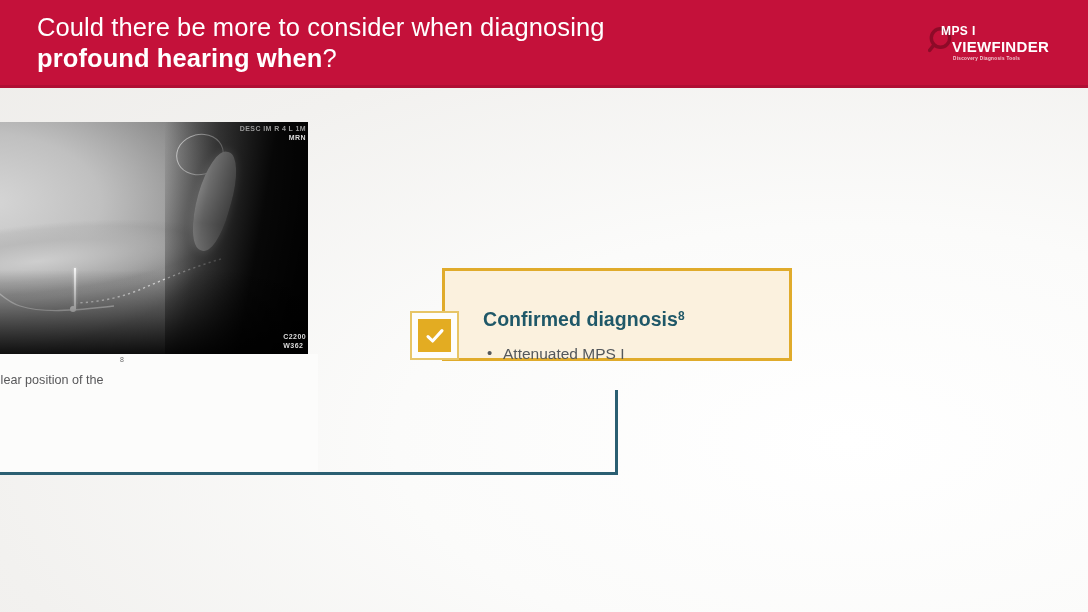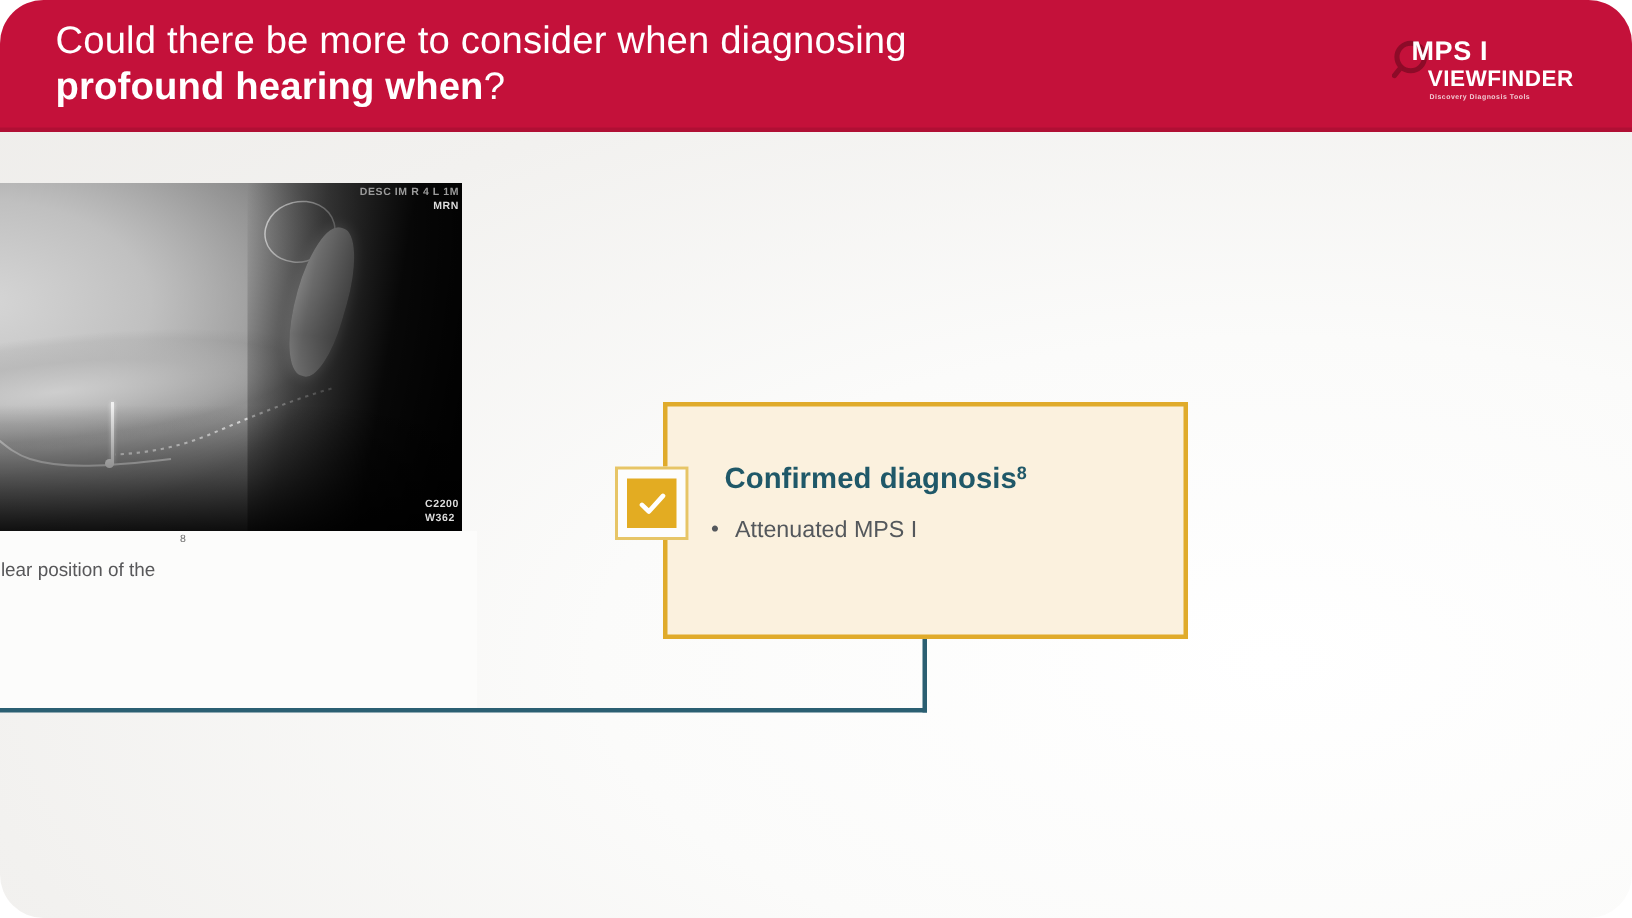--- a/index.html
+++ b/index.html
@@ -18,7 +18,6 @@
     overflow: hidden;
     background:
       radial-gradient(130% 110% at 78% 72%, #ffffff 0%, #fbfbfa 32%, #f2f1ef 62%, #eceae7 100%);
-    border-radius: 29px;
   }
 
   

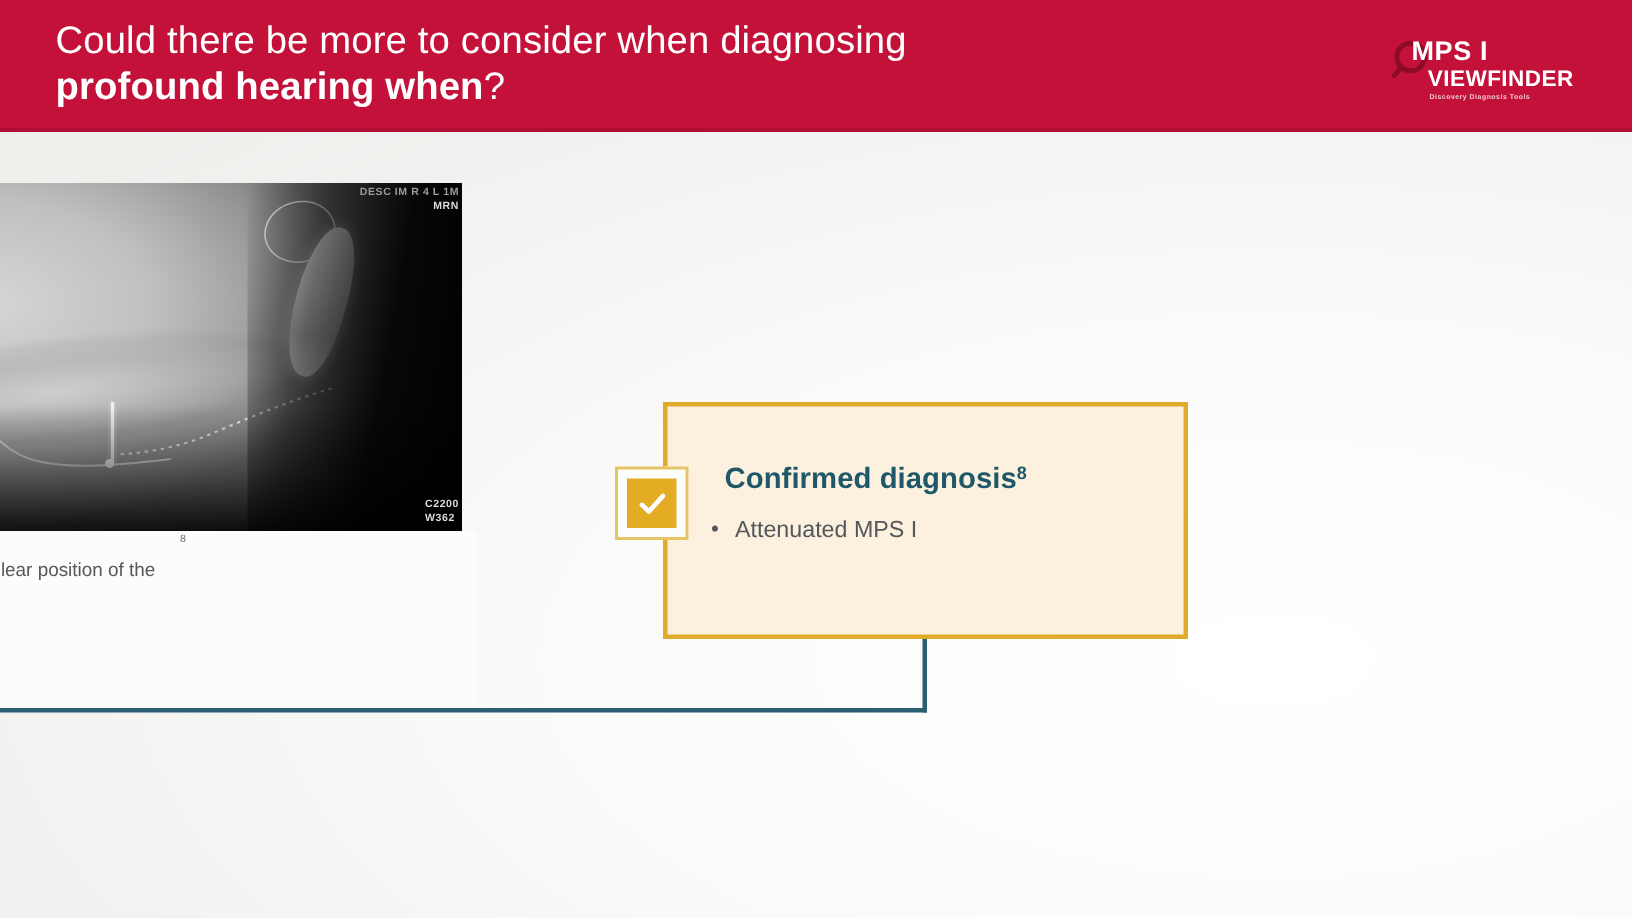--- a/index.html
+++ b/index.html
@@ -81,7 +81,7 @@
   }
   #logo-line1 {
     display: block;
-    font-size: 18px;
+    font-size: 12px;
     letter-spacing: 0.4px;
   }
   #logo-line2 {

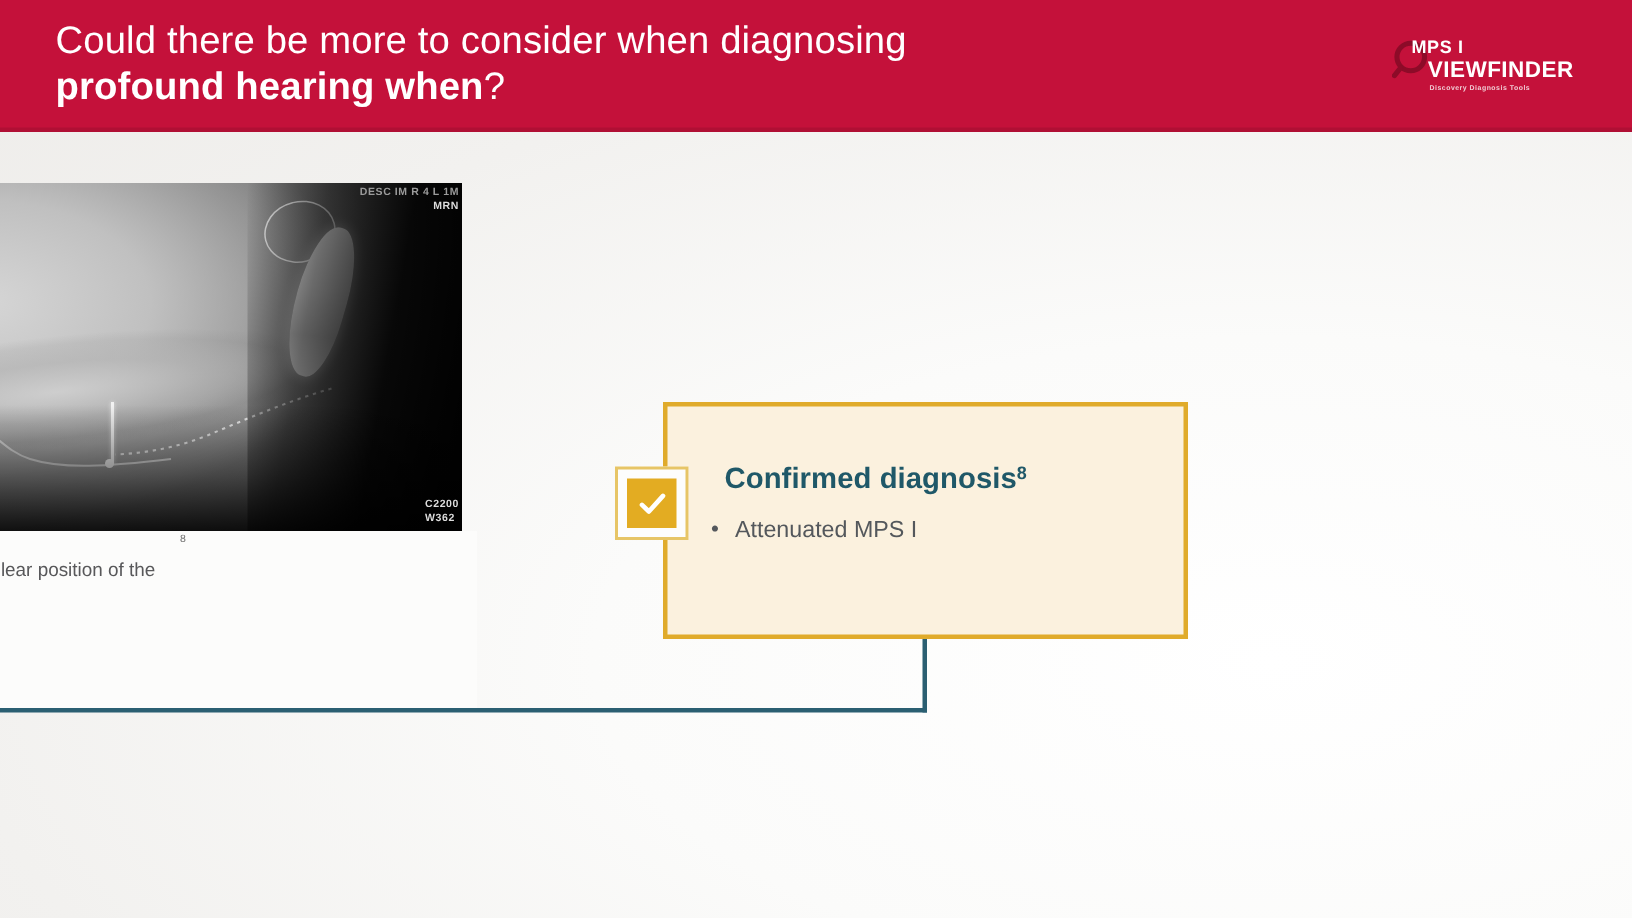--- a/index.html
+++ b/index.html
@@ -289,7 +289,7 @@
     left: 442px;
     top: 268px;
     width: 350px;
-    height: 158px;
+    height: 93px;
     box-sizing: border-box;
     background: #fbf1de;
     border: 3px solid #e0ab2b;

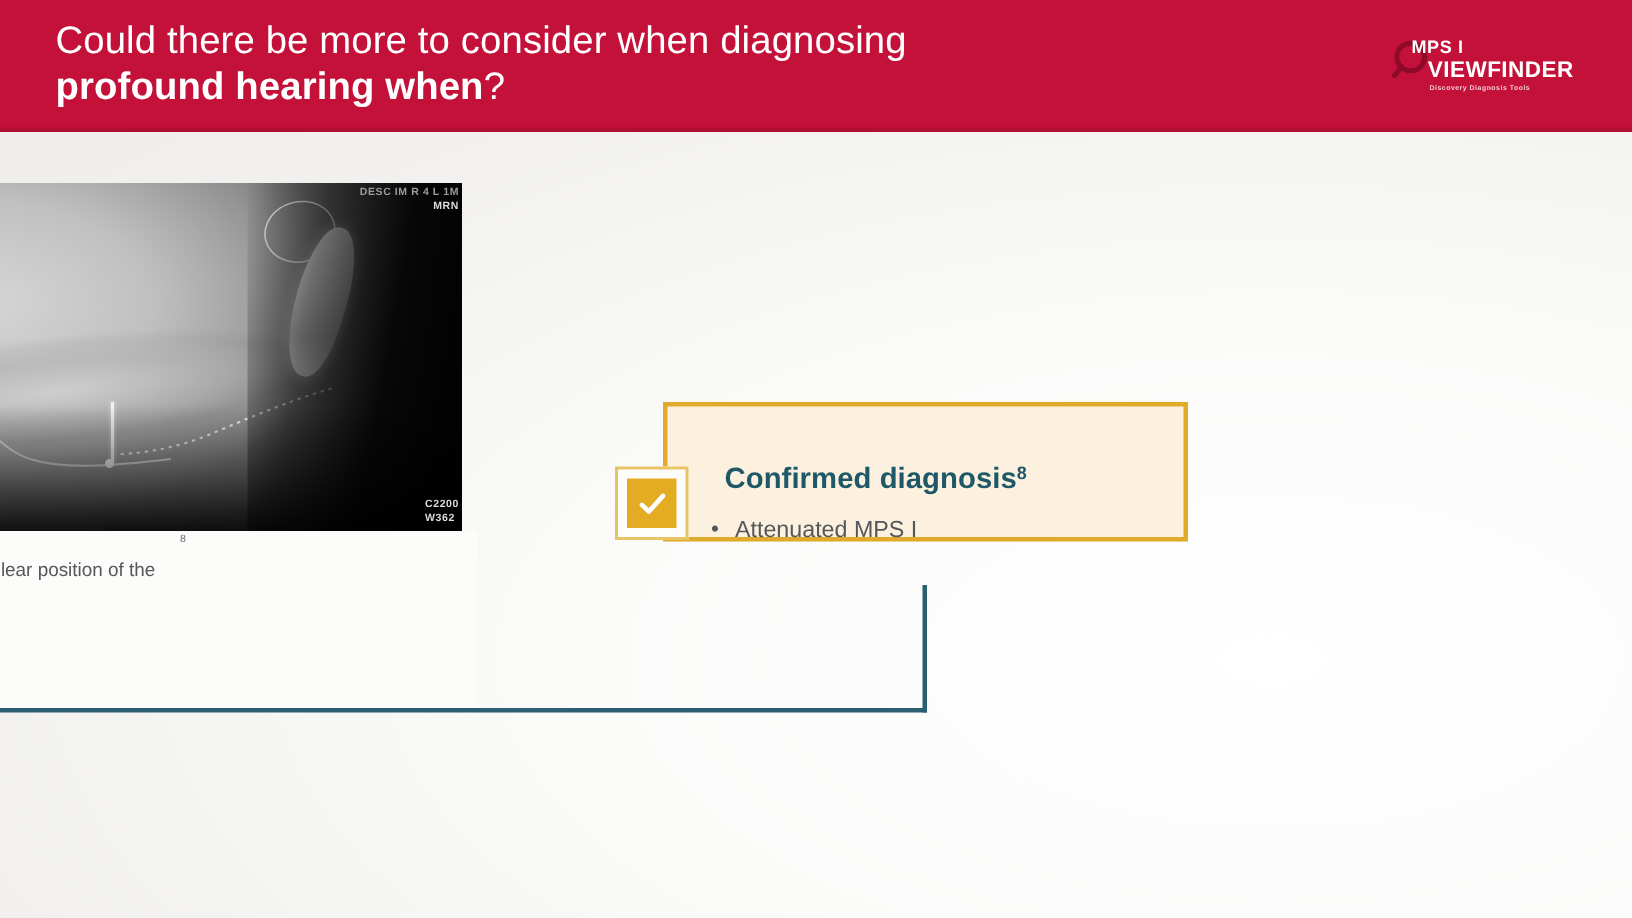--- a/index.html
+++ b/index.html
@@ -312,7 +312,7 @@
   }
   #diagnosis-list {
     position: absolute;
-    left: 27px;
+    left: 40px;
     top: 73px;
     margin: 0;
     padding: 0;

